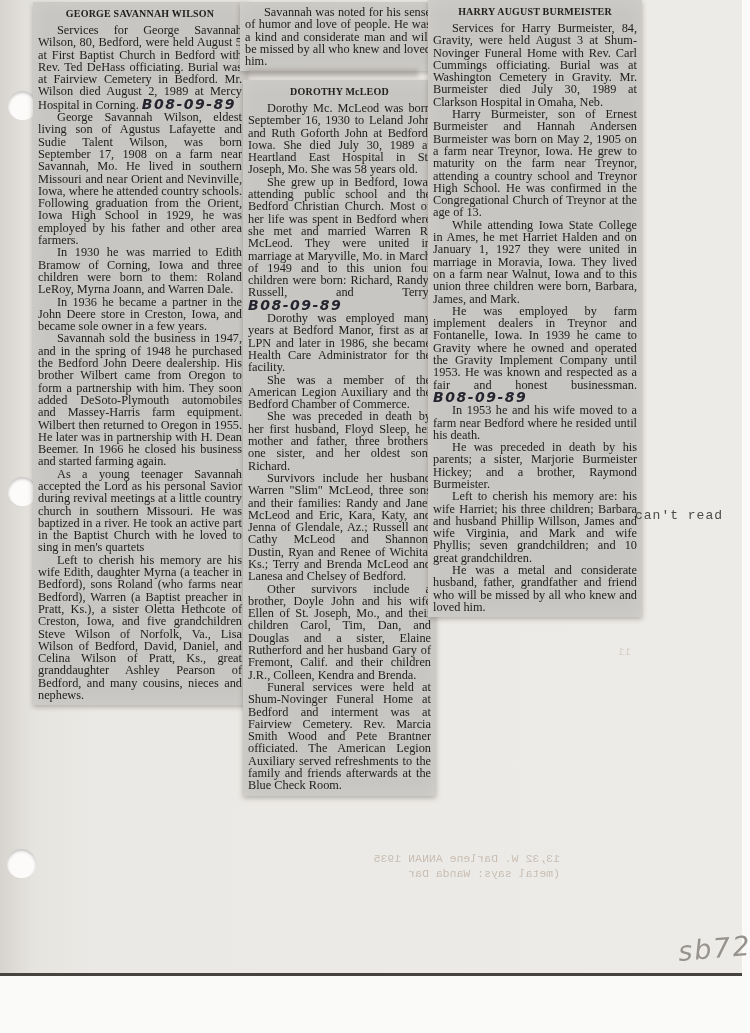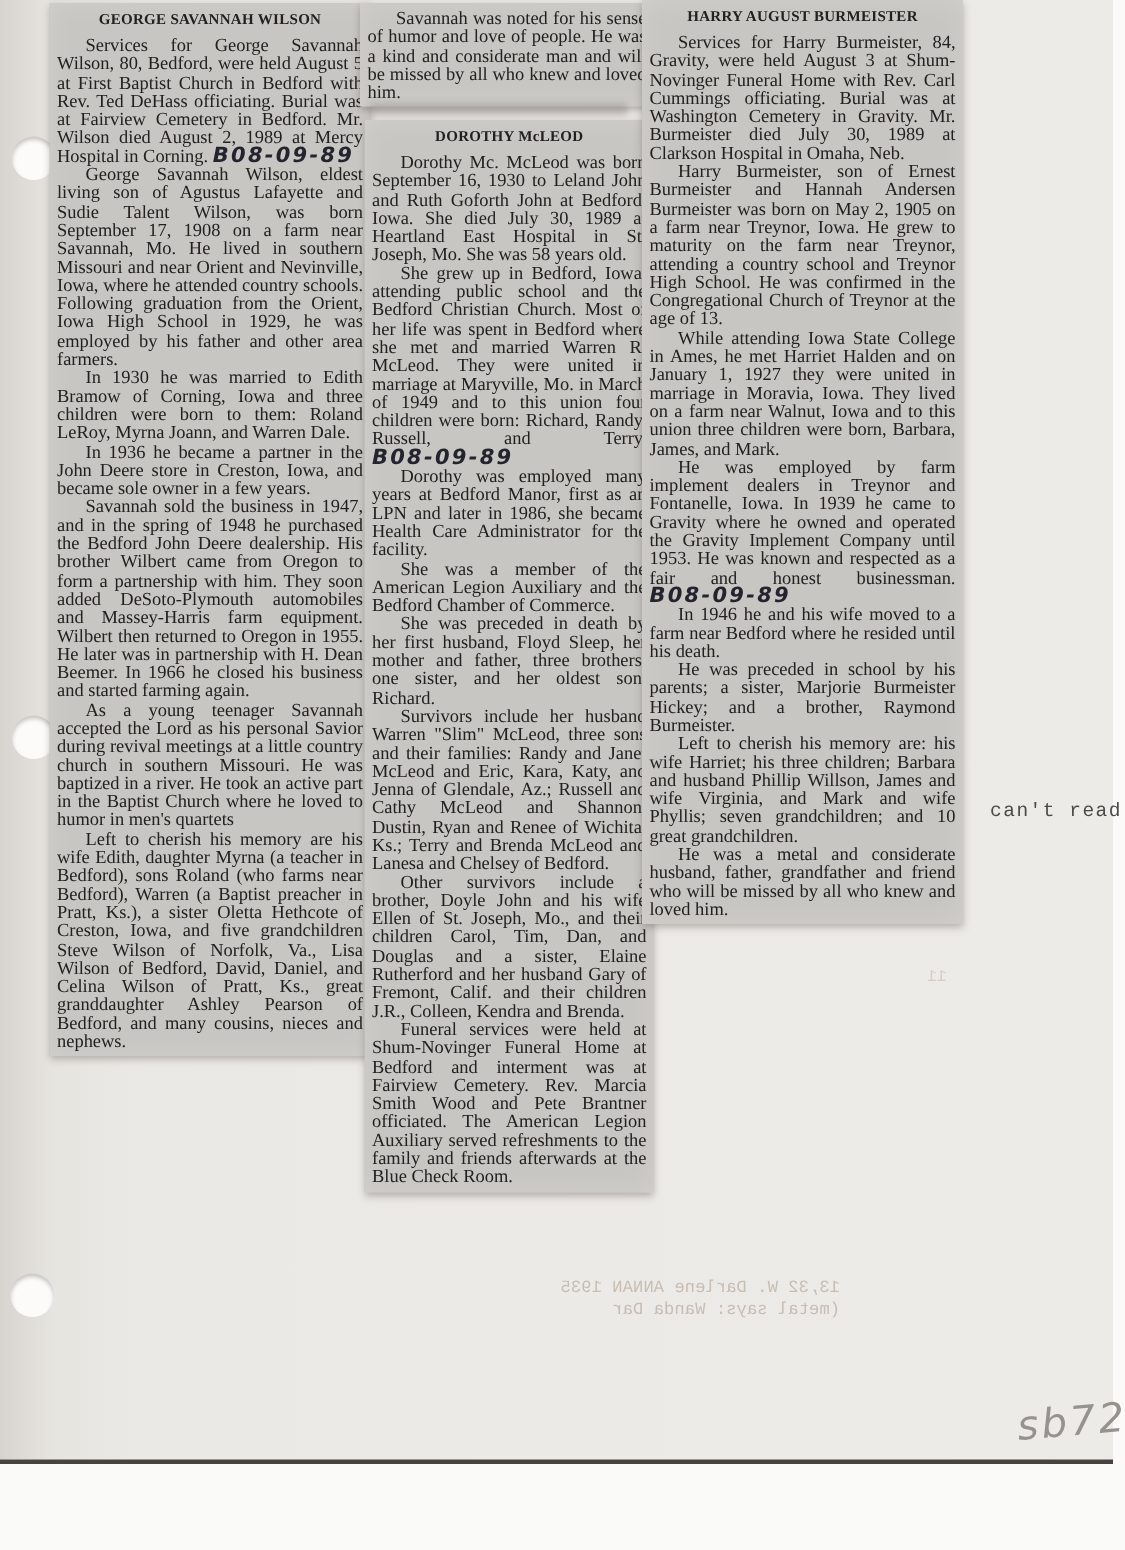--- a/index.html
+++ b/index.html
@@ -92,7 +92,7 @@
     <p><span>While attending Iowa State College in Ames, he met Harriet Halden and on January 1, 1927 they were united in marriage in Moravia, Iowa. They lived on a farm near Walnut, Iowa and to this union three children were born, Barbara, James, and Mark.</span></p>
     <p><span>He was employed by farm implement dealers in Treynor and Fontanelle, Iowa. In 1939 he came to Gravity where he owned and operated the Gravity Implement Company until 1953. He was known and respected as a fair and honest businessman.</span>
        <span class="hw">B08-09-89</span></p>
-    <p><span>In 1946 he and his wife moved to a farm near Bedford where he resided until his death.</span></p>
+    <p><span>In 1953 he and his wife moved to a farm near Bedford where he resided until his death.</span></p>
     <p><span>He was preceded in school by his parents; a sister, Marjorie Burmeister Hickey; and a brother, Raymond Burmeister.</span></p>
     <p><span>Left to cherish his memory are: his wife Harriet; his three children; Barbara and husband Phillip Willson, James and wife Virginia, and Mark and wife Phyllis; seven grandchildren; and 10 great grandchildren.</span></p>
     <p><span>He was a metal and considerate husband, father, grandfather and friend who will be missed by all who knew and loved him.</span></p>

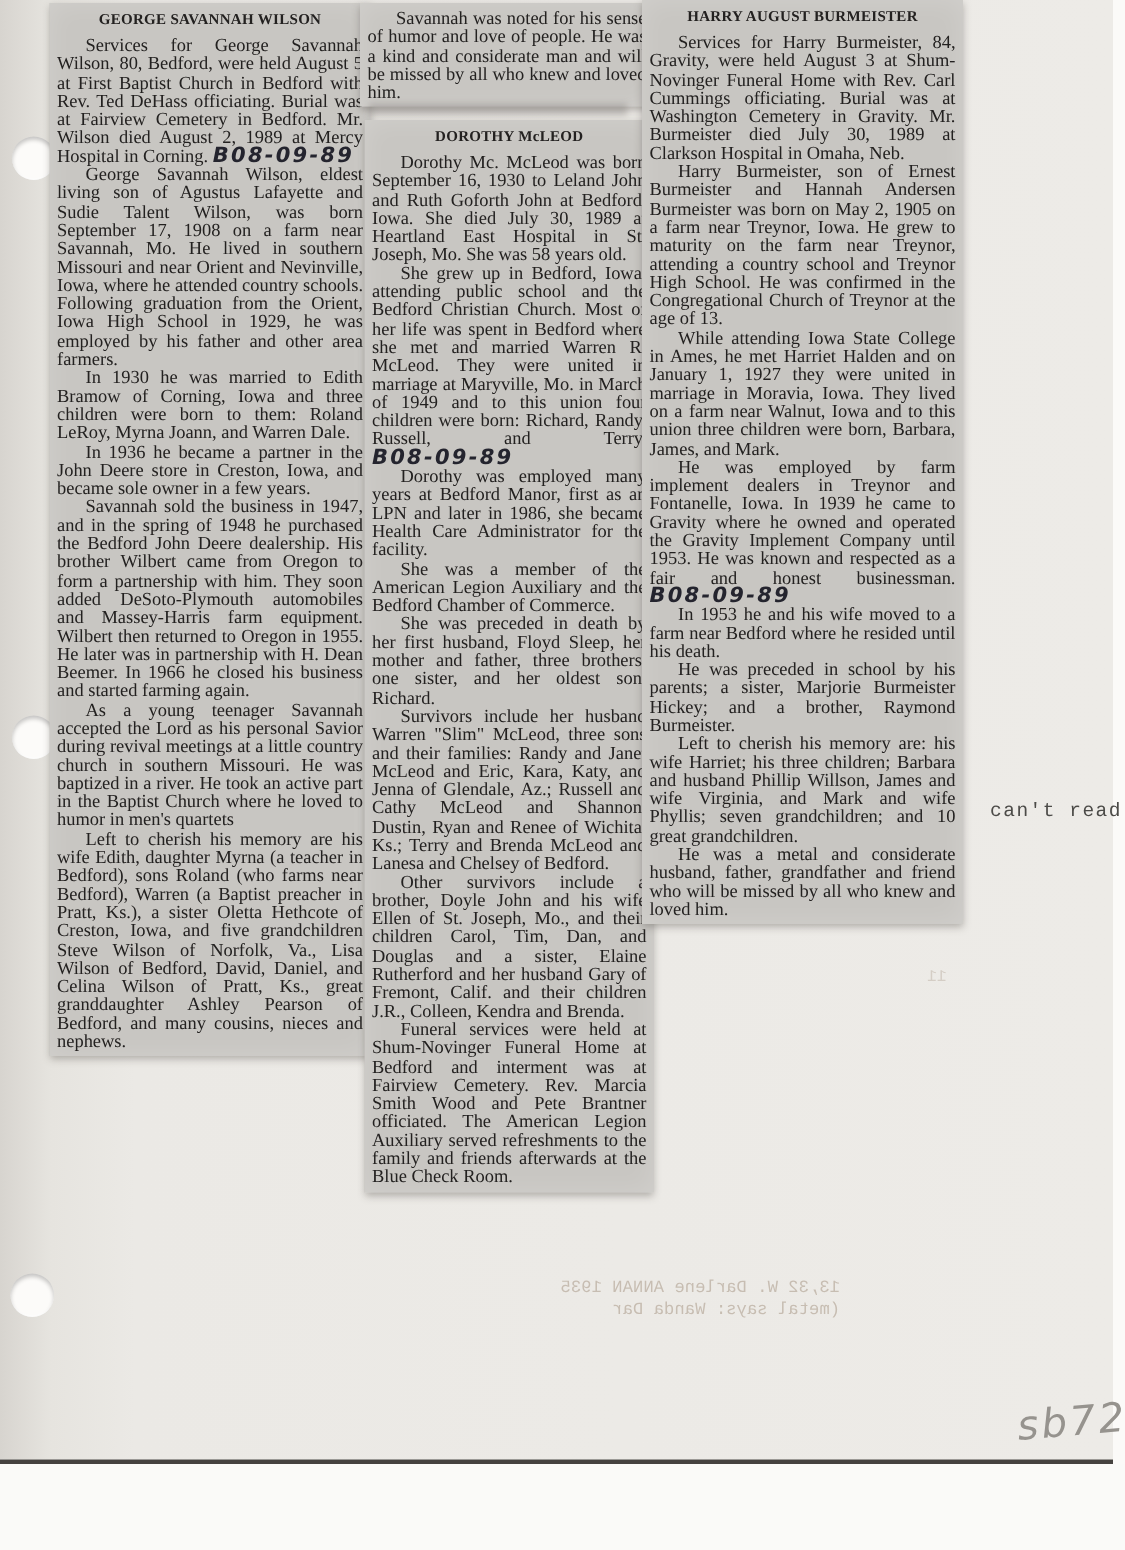--- a/index.html
+++ b/index.html
@@ -93,7 +93,7 @@
     <p><span>He was employed by farm implement dealers in Treynor and Fontanelle, Iowa. In 1939 he came to Gravity where he owned and operated the Gravity Implement Company until 1953. He was known and respected as a fair and honest businessman.</span>
        <span class="hw">B08-09-89</span></p>
     <p><span>In 1953 he and his wife moved to a farm near Bedford where he resided until his death.</span></p>
-    <p><span>He was preceded in school by his parents; a sister, Marjorie Burmeister Hickey; and a brother, Raymond Burmeister.</span></p>
+    <p><span>He was preceded in death by his parents; a sister, Marjorie Burmeister Hickey; and a brother, Raymond Burmeister.</span></p>
     <p><span>Left to cherish his memory are: his wife Harriet; his three children; Barbara and husband Phillip Willson, James and wife Virginia, and Mark and wife Phyllis; seven grandchildren; and 10 great grandchildren.</span></p>
     <p><span>He was a metal and considerate husband, father, grandfather and friend who will be missed by all who knew and loved him.</span></p>
   </article>

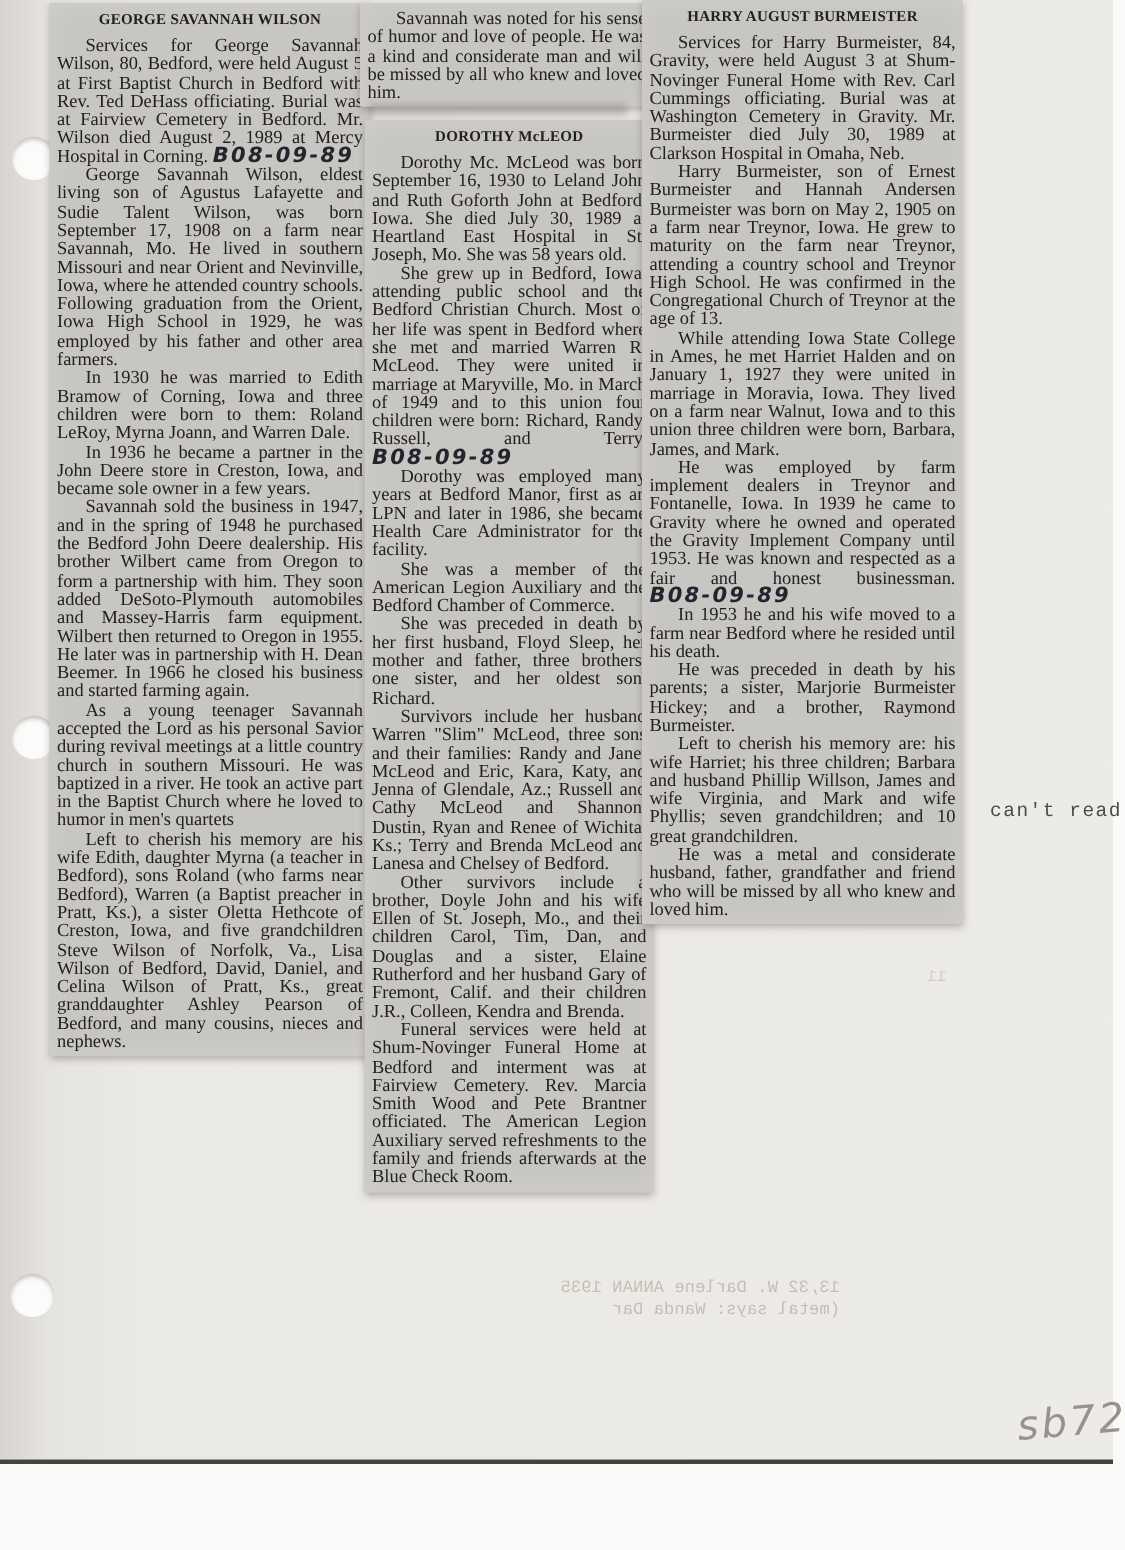--- a/index.html
+++ b/index.html
@@ -62,7 +62,7 @@
     <p><span>In 1930 he was married to Edith Bramow of Corning, Iowa and three children were born to them: Roland LeRoy, Myrna Joann, and Warren Dale.</span></p>
     <p><span>In 1936 he became a partner in the John Deere store in Creston, Iowa, and became sole owner in a few years.</span></p>
     <p><span>Savannah sold the business in 1947, and in the spring of 1948 he purchased the Bedford John Deere dealership. His brother Wilbert came from Oregon to form a partnership with him. They soon added DeSoto-Plymouth automobiles and Massey-Harris farm equipment. Wilbert then returned to Oregon in 1955. He later was in partnership with H. Dean Beemer. In 1966 he closed his business and started farming again.</span></p>
-    <p><span>As a young teenager Savannah accepted the Lord as his personal Savior during revival meetings at a little country church in southern Missouri. He was baptized in a river. He took an active part in the Baptist Church where he loved to humor in men's quartets</span></p>
+    <p><span>As a young teenager Savannah accepted the Lord as his personal Savior during revival meetings at a little country church in southern Missouri. He was baptized in a river. He took an active part in the Baptist Church with he loved to sing in men's quartets</span></p>
     <p><span>Left to cherish his memory are his wife Edith, daughter Myrna (a teacher in Bedford), sons Roland (who farms near Bedford), Warren (a Baptist preacher in Pratt, Ks.), a sister Oletta Hethcote of Creston, Iowa, and five grandchildren Steve Wilson of Norfolk, Va., Lisa Wilson of Bedford, David, Daniel, and Celina Wilson of Pratt, Ks., great granddaughter Ashley Pearson of Bedford, and many cousins, nieces and nephews.</span></p>
   </article>
 

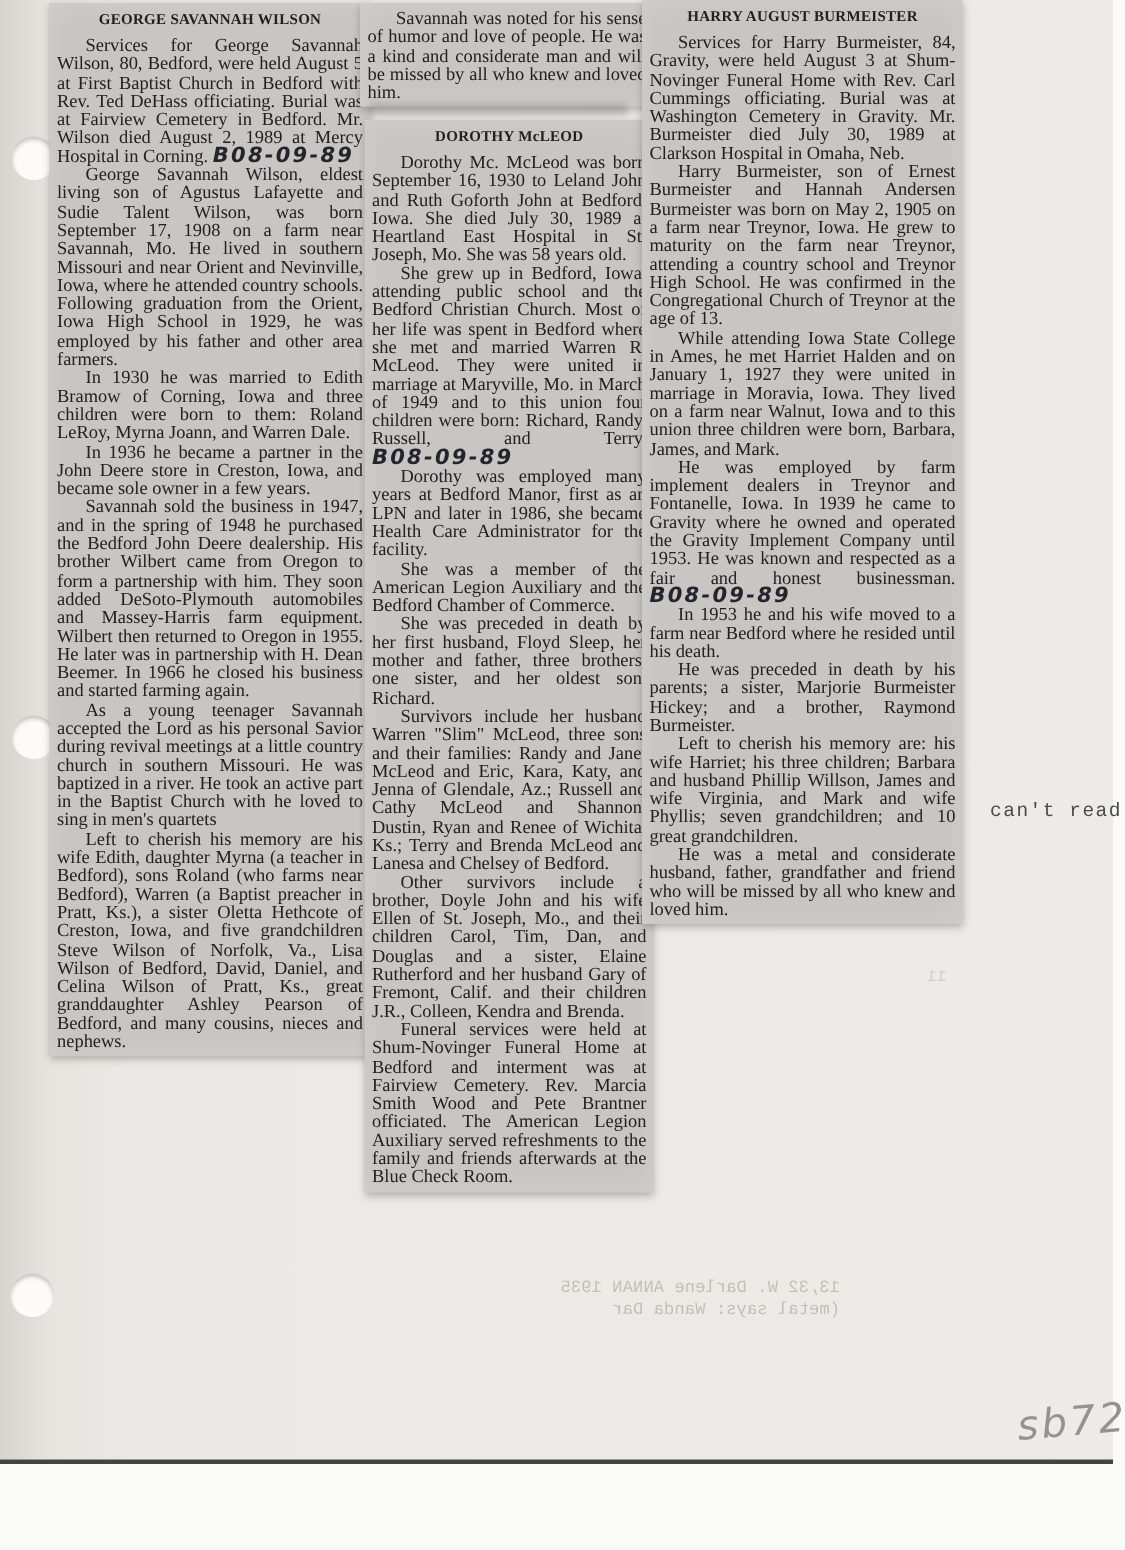--- a/index.html
+++ b/index.html
@@ -98,7 +98,7 @@
     <p><span>He was a metal and considerate husband, father, grandfather and friend who will be missed by all who knew and loved him.</span></p>
   </article>
 
-  <div class="typed" style="left:660px;top:508px;margin-top:25px;">can't read</div>
+  <div class="typed" style="left:635px;top:508px;">can't read</div>
 
   <div class="bleed mirror" style="left:310px;top:851px;width:250px;">
     <div>13,32 W. Darlene ANNAN 1935</div>

